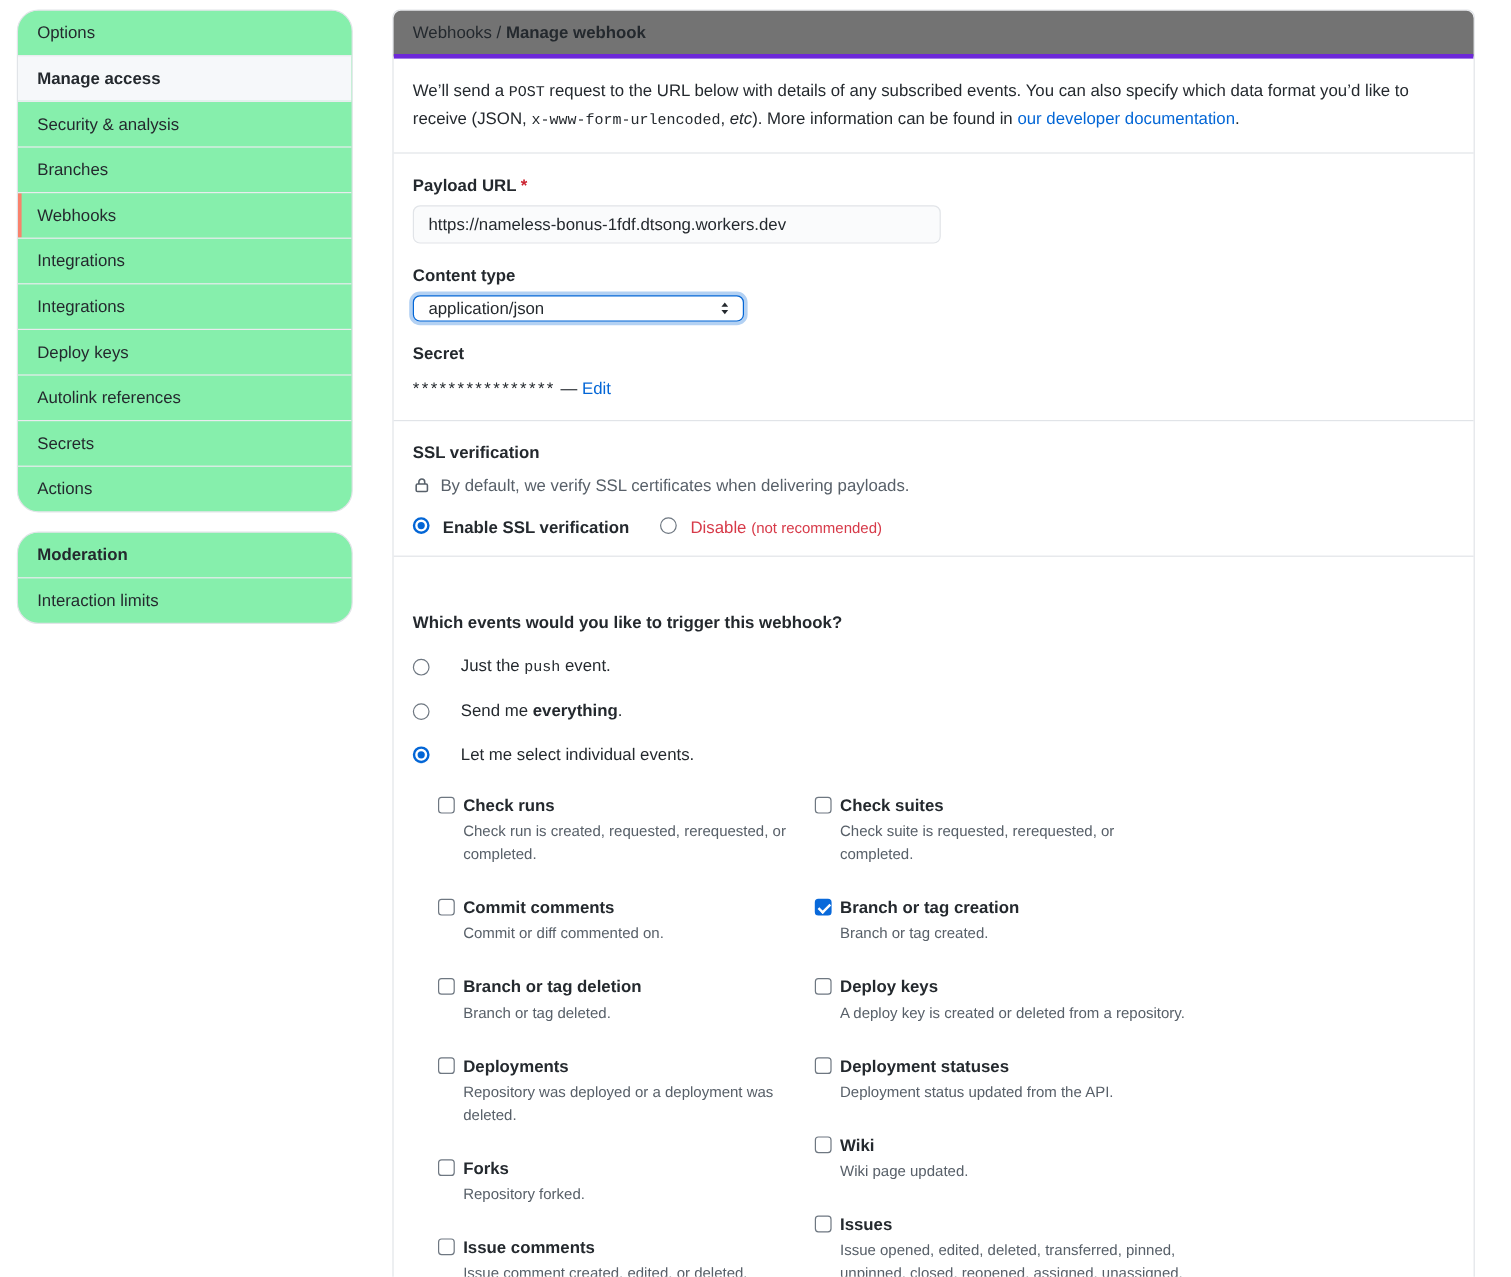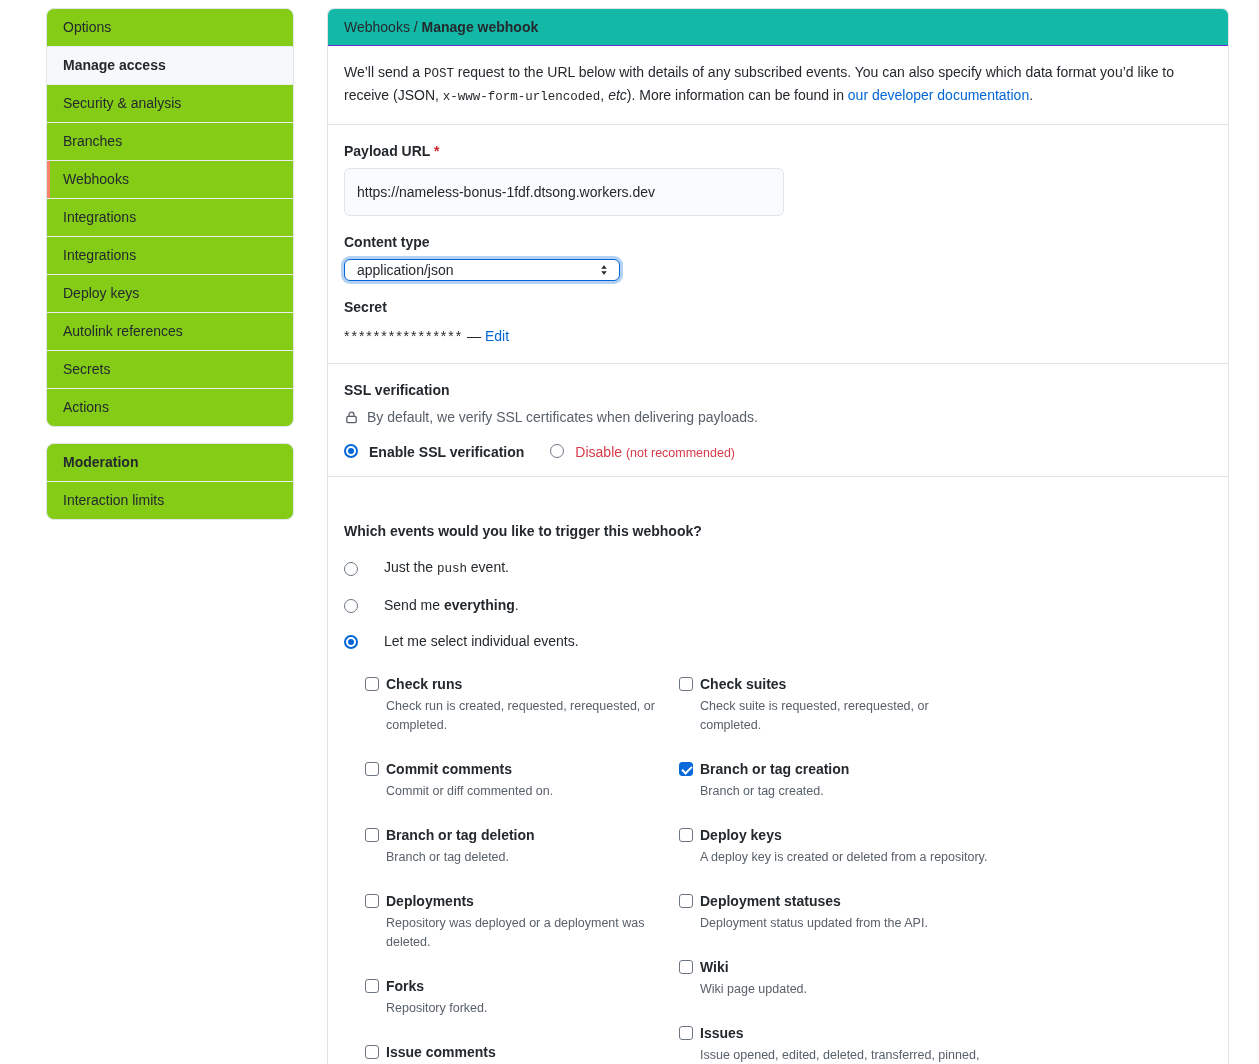--- a/index.html
+++ b/index.html
@@ -9,7 +9,7 @@
 
   
   .sidebar { width:280px; flex:none; }
-  .side-box { border:1px solid #e1e4e8; border-radius:8px; background:#84cc16; overflow:hidden;margin-left:32px; }
+  .side-box { border:1px solid #e1e4e8; border-radius:18px; background:#86efac; overflow:hidden; }
   .side-box + .side-box { margin-top:16px; }
   .side-item { padding:8px 16px; line-height:21px; border-top:1px solid #eaecef; cursor:pointer; }
   .side-item:first-child { border-top:none; }

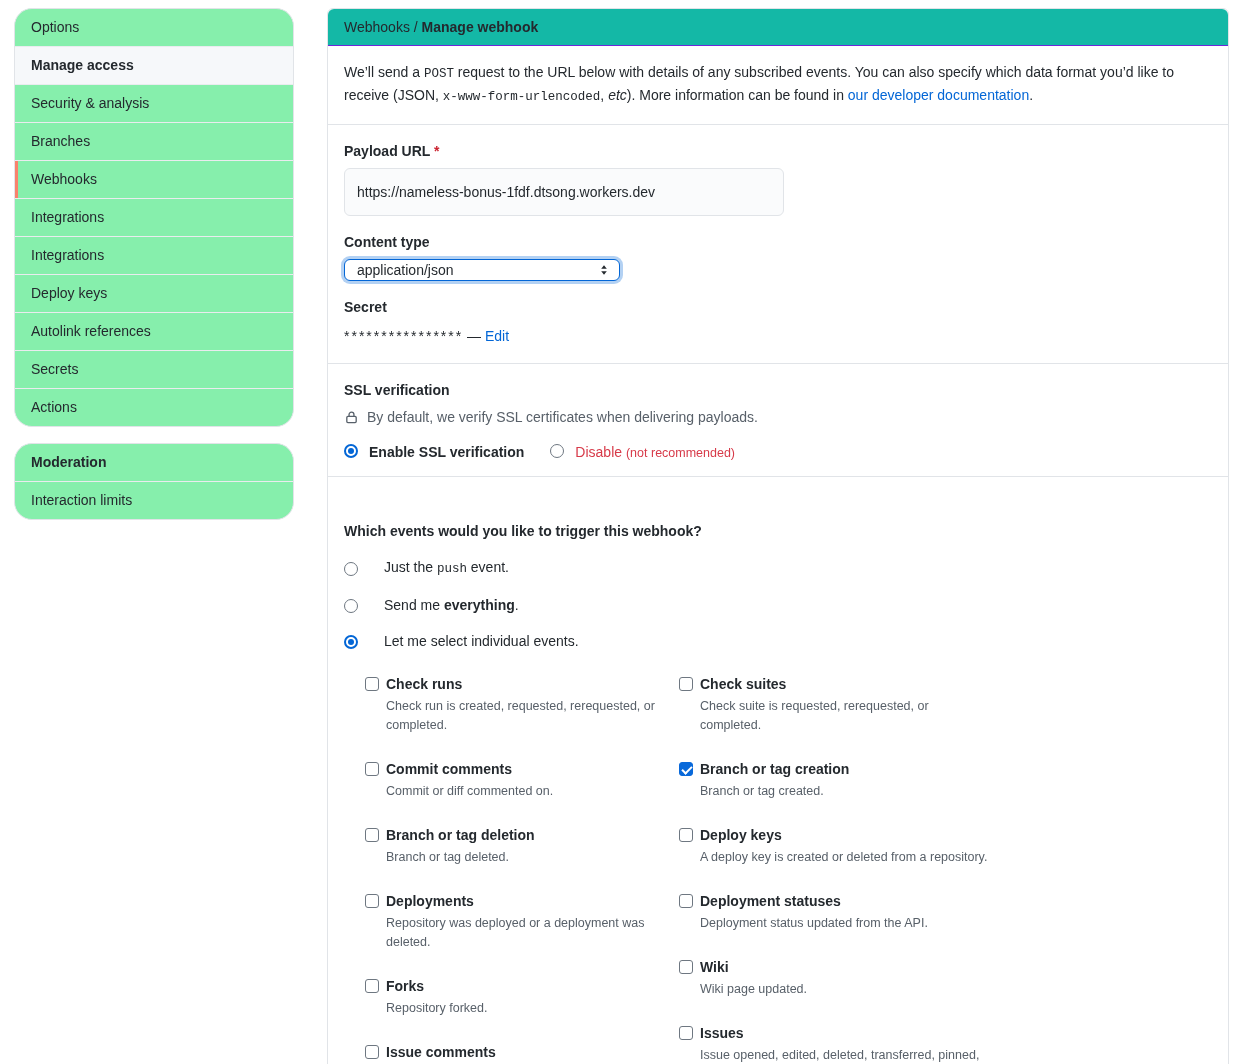--- a/index.html
+++ b/index.html
@@ -20,7 +20,7 @@
   
   .main { flex:1; margin-left:33px; }
   .main-box { border:1px solid #e1e4e8; border-radius:6px; background:#fff; }
-  .box-header { background:#14b8a6; padding:8px 16px; line-height:20px; border-bottom:1px solid #6d28d9; border-radius:6px 6px 0 0; }
+  .box-header { background:#737373; padding:8px 16px; line-height:20px; border-bottom:4px solid #6d28d9; border-radius:6px 6px 0 0; }
   .box-header .crumb-current { font-weight:700; }
   .section { padding:16px; border-bottom:1px solid #e1e4e8; }
   .section.last { border-bottom:none; }

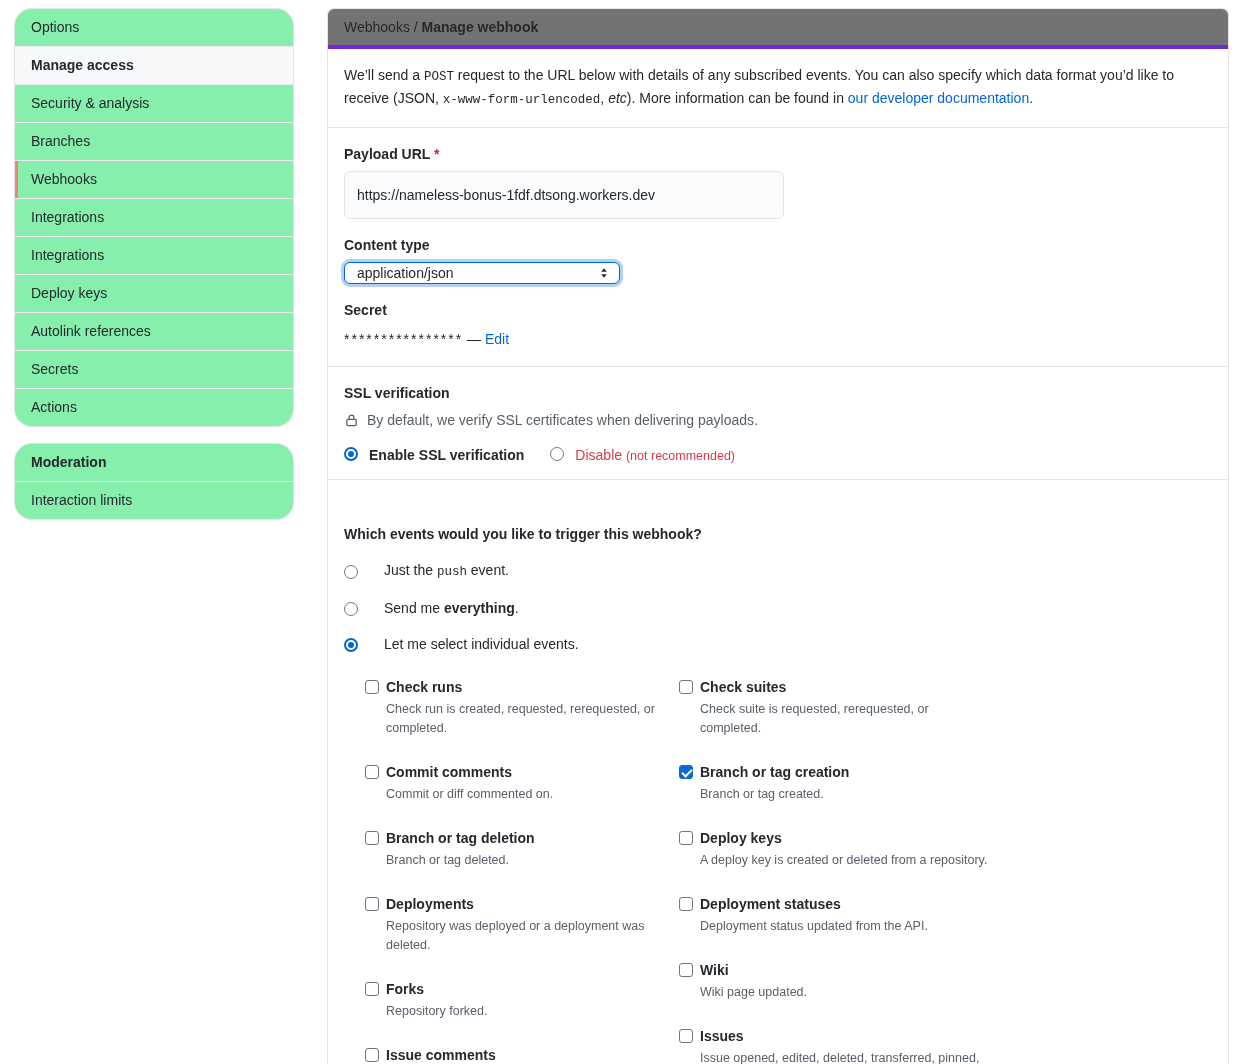--- a/index.html
+++ b/index.html
@@ -31,7 +31,7 @@
 
   .field-label { font-weight:700; line-height:21px; margin-bottom:6px; }
   .required { color:#cb2431; font-weight:700; }
-  .text-input { display:block; width:440px; height:48px; padding:5px 12px; font-size:14px; color:#24292e;
+  .text-input { display:block; width:440px; height:32px; padding:5px 12px; font-size:14px; color:#24292e;
                 background:#fafbfc; border:1px solid #e1e4e8; border-radius:6px; font-family:inherit; outline:none; }
   .spacer16 { height:16px; }
   .select { width:276px; height:22px; background:#fff; border:1px solid #0366d6; border-radius:6px;

